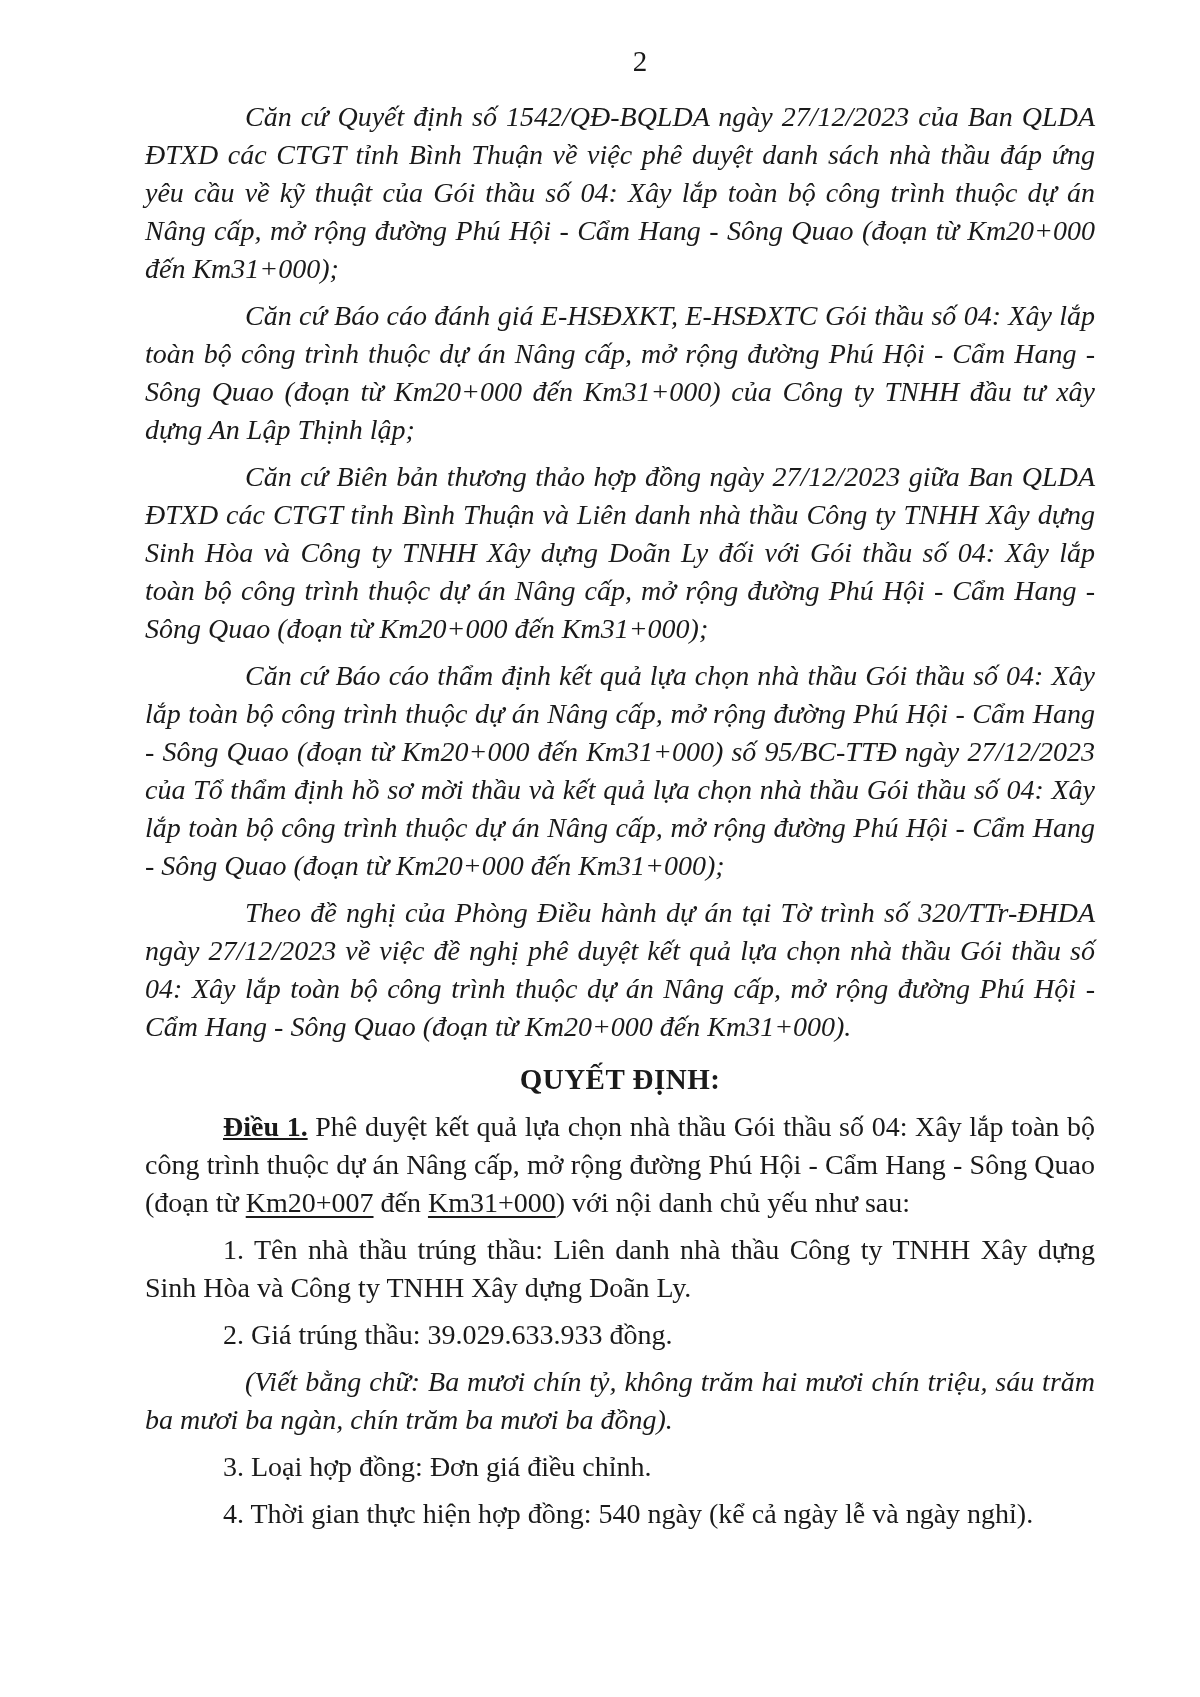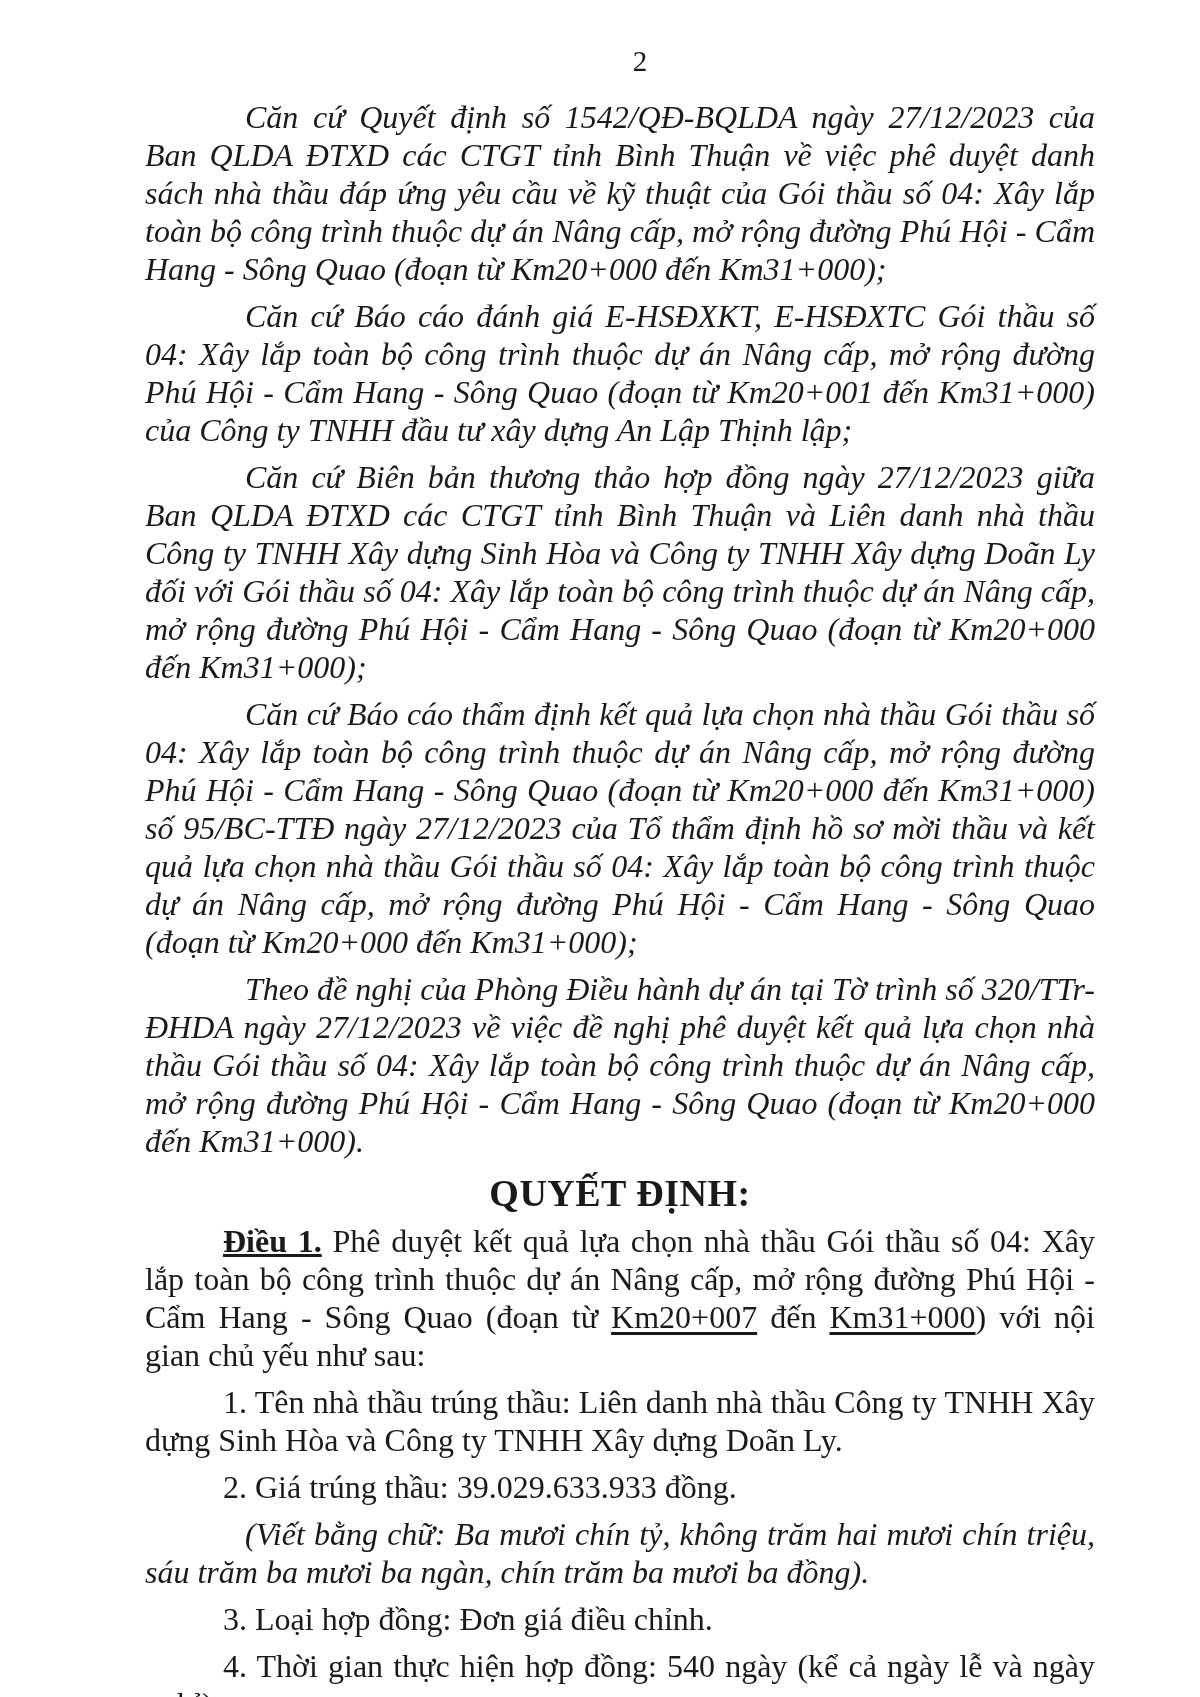--- a/index.html
+++ b/index.html
@@ -33,7 +33,7 @@
   }
   .para {
     margin: 0 0 9px 0;
-    font-size: 32px;
+    font-size: 28px;
     line-height: 38px;
     text-align: justify;
     text-justify: inter-word;

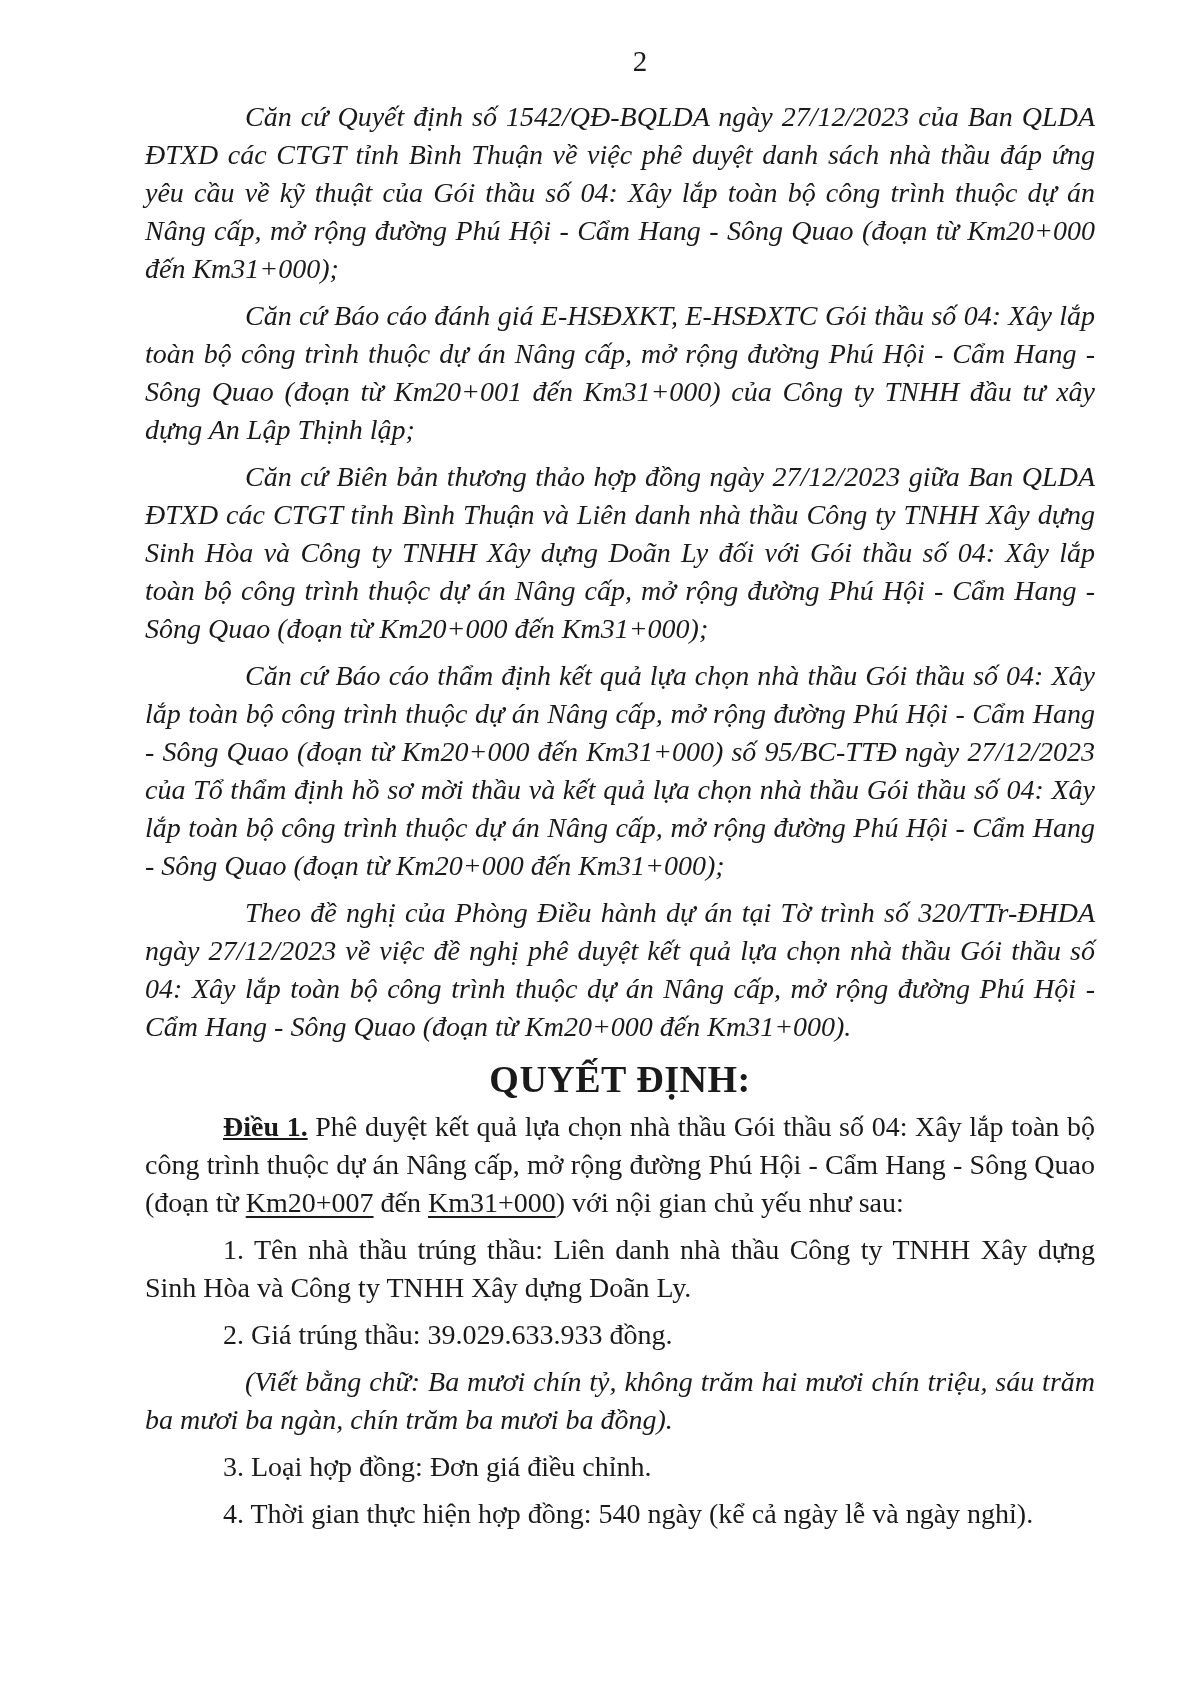--- a/index.html
+++ b/index.html
@@ -63,7 +63,7 @@
   <div class="page-number">2</div>
   <div class="content">
       <p class="para recital"><span>Căn cứ Quyết định số 1542/QĐ-BQLDA ngày 27/12/2023 của Ban QLDA ĐTXD các CTGT tỉnh Bình Thuận về việc phê duyệt danh sách nhà thầu đáp ứng yêu cầu về kỹ thuật của Gói thầu số 04: Xây lắp toàn bộ công trình thuộc dự án Nâng cấp, mở rộng đường Phú Hội - Cẩm Hang - Sông Quao (đoạn từ Km20+000 đến Km31+000);</span></p>
-      <p class="para recital"><span>Căn cứ Báo cáo đánh giá E-HSĐXKT, E-HSĐXTC Gói thầu số 04: Xây lắp toàn bộ công trình thuộc dự án Nâng cấp, mở rộng đường Phú Hội - Cẩm Hang - Sông Quao (đoạn từ Km20+001 đến Km31+000) của Công ty TNHH đầu tư xây dựng An Lập Thịnh lập;</span></p>
+      <p class="para recital"><span>Căn cứ Báo cáo đánh giá E-HSĐXKT, E-HSĐXTC Gói thầu số 04: Xây lắp toàn bộ công trình thuộc dự án Nâng cấp, mở rộng đường Phú Hội - Cẩm Hang - Sông Quao (đoạn từ Km20+000 đến Km31+000) của Công ty TNHH đầu tư xây dựng An Lập Thịnh lập;</span></p>
       <p class="para recital"><span>Căn cứ Biên bản thương thảo hợp đồng ngày 27/12/2023 giữa Ban QLDA ĐTXD các CTGT tỉnh Bình Thuận và Liên danh nhà thầu Công ty TNHH Xây dựng Sinh Hòa và Công ty TNHH Xây dựng Doãn Ly đối với Gói thầu số 04: Xây lắp toàn bộ công trình thuộc dự án Nâng cấp, mở rộng đường Phú Hội - Cẩm Hang - Sông Quao (đoạn từ Km20+000 đến Km31+000);</span></p>
       <p class="para recital"><span>Căn cứ Báo cáo thẩm định kết quả lựa chọn nhà thầu Gói thầu số 04: Xây lắp toàn bộ công trình thuộc dự án Nâng cấp, mở rộng đường Phú Hội - Cẩm Hang - Sông Quao (đoạn từ Km20+000 đến Km31+000) số 95/BC-TTĐ ngày 27/12/2023 của Tổ thẩm định hồ sơ mời thầu và kết quả lựa chọn nhà thầu Gói thầu số 04: Xây lắp toàn bộ công trình thuộc dự án Nâng cấp, mở rộng đường Phú Hội - Cẩm Hang - Sông Quao (đoạn từ Km20+000 đến Km31+000);</span></p>
       <p class="para recital"><span>Theo đề nghị của Phòng Điều hành dự án tại Tờ trình số 320/TTr-ĐHDA ngày 27/12/2023 về việc đề nghị phê duyệt kết quả lựa chọn nhà thầu Gói thầu số 04: Xây lắp toàn bộ công trình thuộc dự án Nâng cấp, mở rộng đường Phú Hội - Cẩm Hang - Sông Quao (đoạn từ Km20+000 đến Km31+000).</span></p>

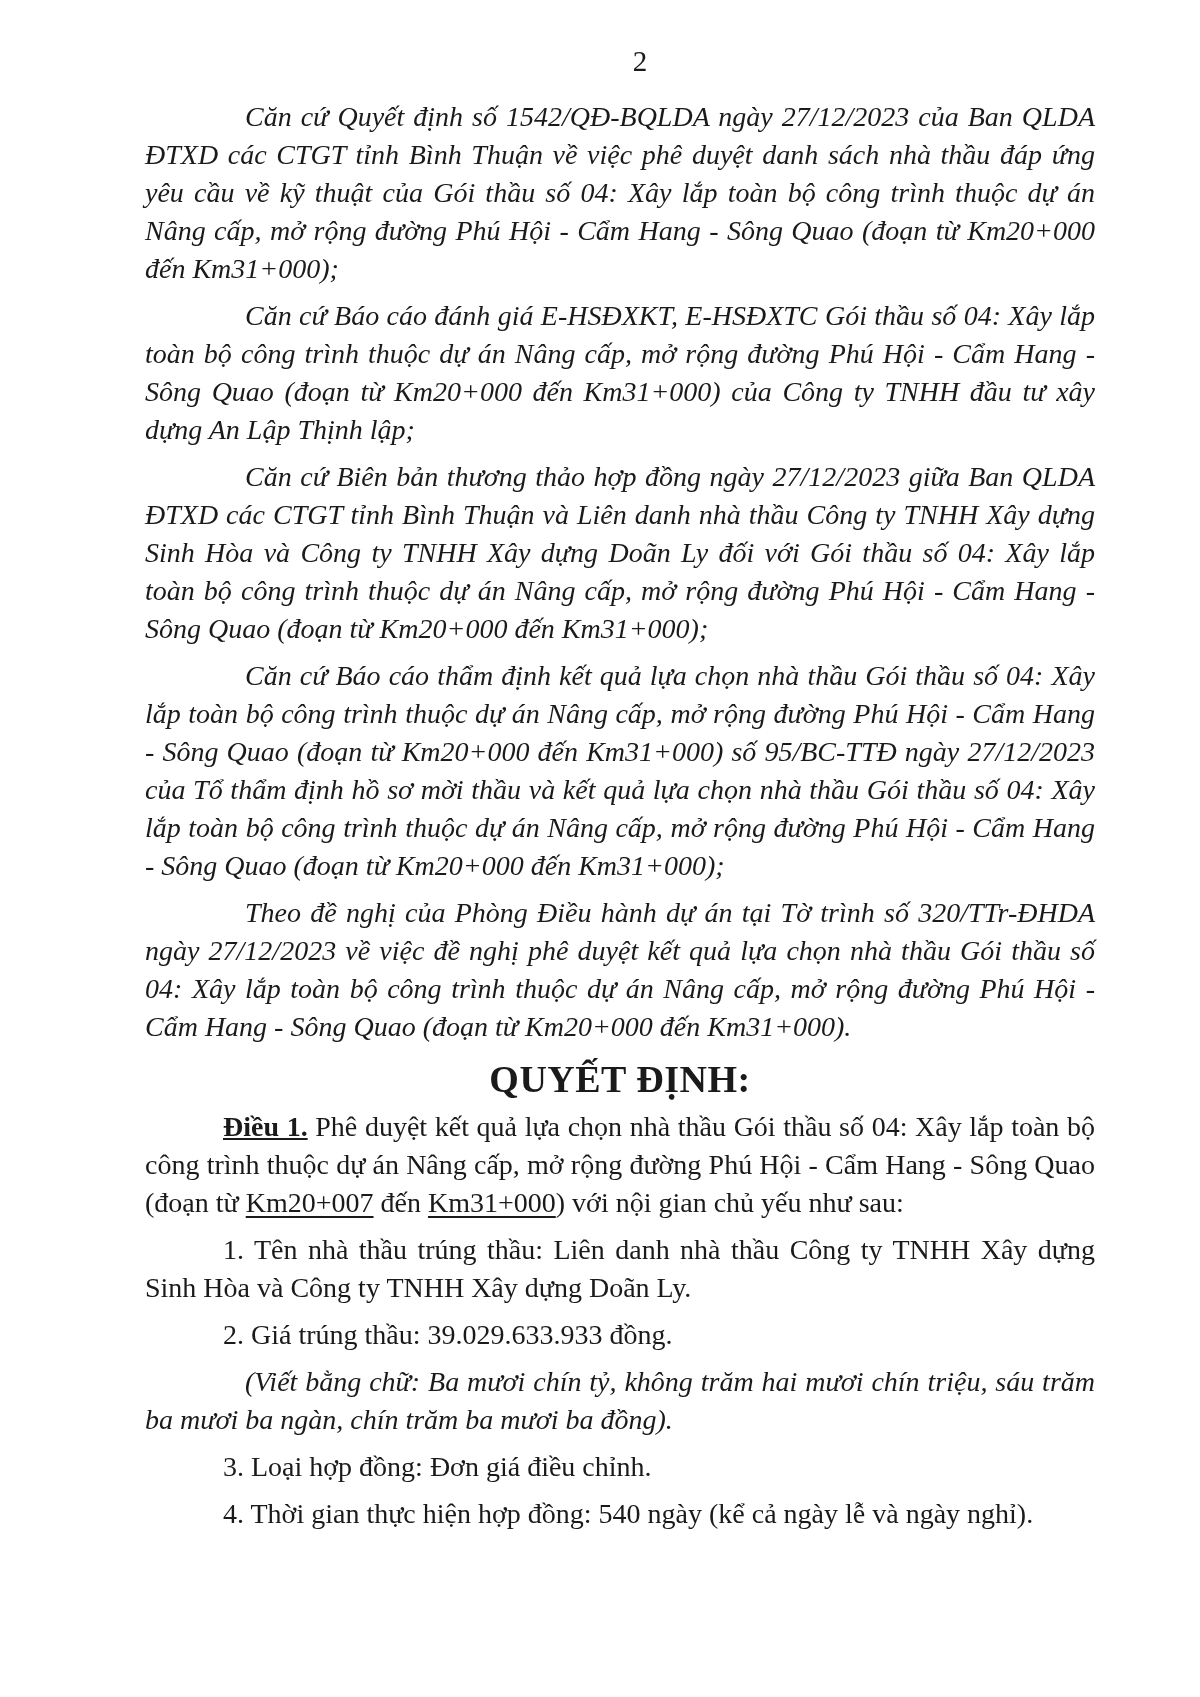--- a/index.html
+++ b/index.html
@@ -49,7 +49,7 @@
     font-weight: 700;
     text-align: center;
     text-indent: 0;
-    font-size: 38px;
+    font-size: 29px;
     margin: 14px 0 10px 0;
     letter-spacing: 0.5px;
   }

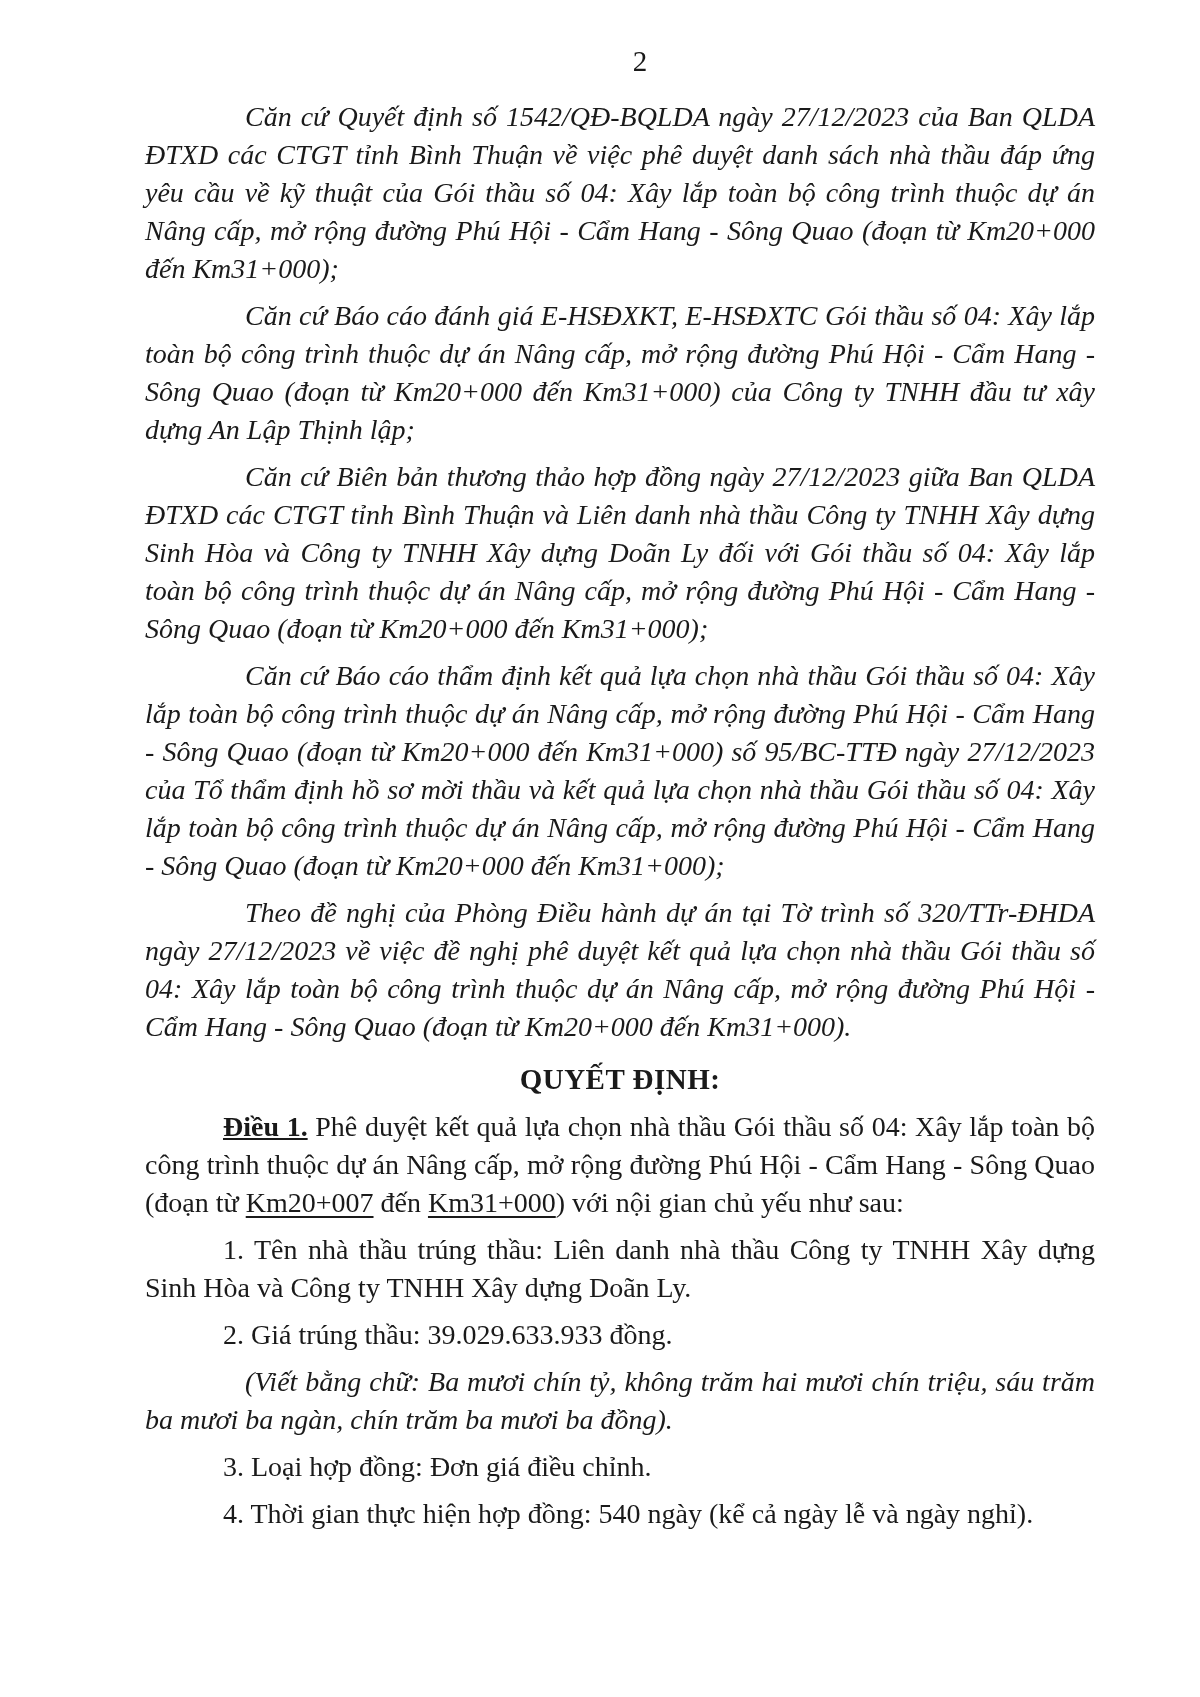--- a/index.html
+++ b/index.html
@@ -68,7 +68,7 @@
       <p class="para recital"><span>Căn cứ Báo cáo thẩm định kết quả lựa chọn nhà thầu Gói thầu số 04: Xây lắp toàn bộ công trình thuộc dự án Nâng cấp, mở rộng đường Phú Hội - Cẩm Hang - Sông Quao (đoạn từ Km20+000 đến Km31+000) số 95/BC-TTĐ ngày 27/12/2023 của Tổ thẩm định hồ sơ mời thầu và kết quả lựa chọn nhà thầu Gói thầu số 04: Xây lắp toàn bộ công trình thuộc dự án Nâng cấp, mở rộng đường Phú Hội - Cẩm Hang - Sông Quao (đoạn từ Km20+000 đến Km31+000);</span></p>
       <p class="para recital"><span>Theo đề nghị của Phòng Điều hành dự án tại Tờ trình số 320/TTr-ĐHDA ngày 27/12/2023 về việc đề nghị phê duyệt kết quả lựa chọn nhà thầu Gói thầu số 04: Xây lắp toàn bộ công trình thuộc dự án Nâng cấp, mở rộng đường Phú Hội - Cẩm Hang - Sông Quao (đoạn từ Km20+000 đến Km31+000).</span></p>
       <p class="para heading"><span>QUYẾT ĐỊNH:</span></p>
-      <p class="para body"><span class="seg-bold">Điều 1.</span><span> Phê duyệt kết quả lựa chọn nhà thầu Gói thầu số 04: Xây lắp toàn bộ công trình thuộc dự án Nâng cấp, mở rộng đường Phú Hội - Cẩm Hang - Sông Quao (đoạn từ </span><span class="seg-underline">Km20+007</span><span> đến </span><span class="seg-underline">Km31+000</span><span>) với nội gian chủ yếu như sau:</span></p>
+      <p class="para body"><span class="seg-bold">Điều 1.</span><span> Phê duyệt kết quả lựa chọn nhà thầu Gói thầu số 04: Xây lắp toàn bộ công trình thuộc dự án Nâng cấp, mở rộng đường Phú Hội - Cẩm Hang - Sông Quao (đoạn từ </span><span class="seg-underline">Km20+007</span><span> đến </span><span class="seg-underline">Km31+000</span><span>) với nội danh chủ yếu như sau:</span></p>
       <p class="para body"><span>1. Tên nhà thầu trúng thầu: Liên danh nhà thầu Công ty TNHH Xây dựng Sinh Hòa và Công ty TNHH Xây dựng Doãn Ly.</span></p>
       <p class="para body"><span>2. Giá trúng thầu: 39.029.633.933 đồng.</span></p>
       <p class="para recital"><span>(Viết bằng chữ: Ba mươi chín tỷ, không trăm hai mươi chín triệu, sáu trăm ba mươi ba ngàn, chín trăm ba mươi ba đồng).</span></p>

